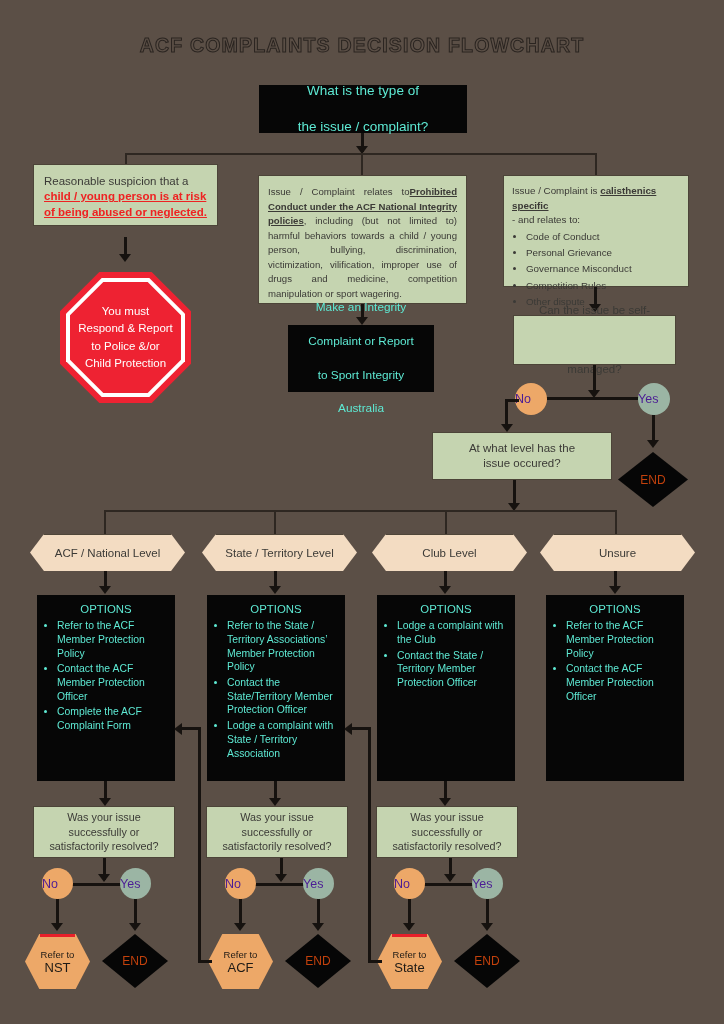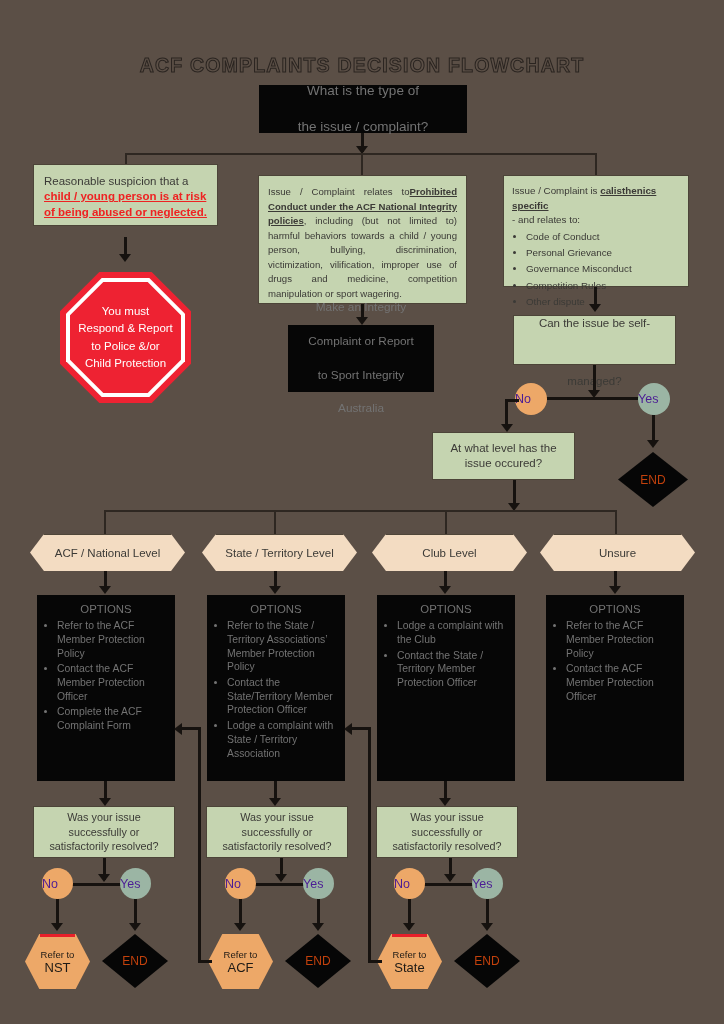--- a/index.html
+++ b/index.html
@@ -23,7 +23,6 @@
     color: transparent;
     -webkit-text-stroke: 1px #2a2420;
     text-shadow: 0 0 0 rgba(0,0,0,0);
-    margin-top: 20px;
   }
 
   

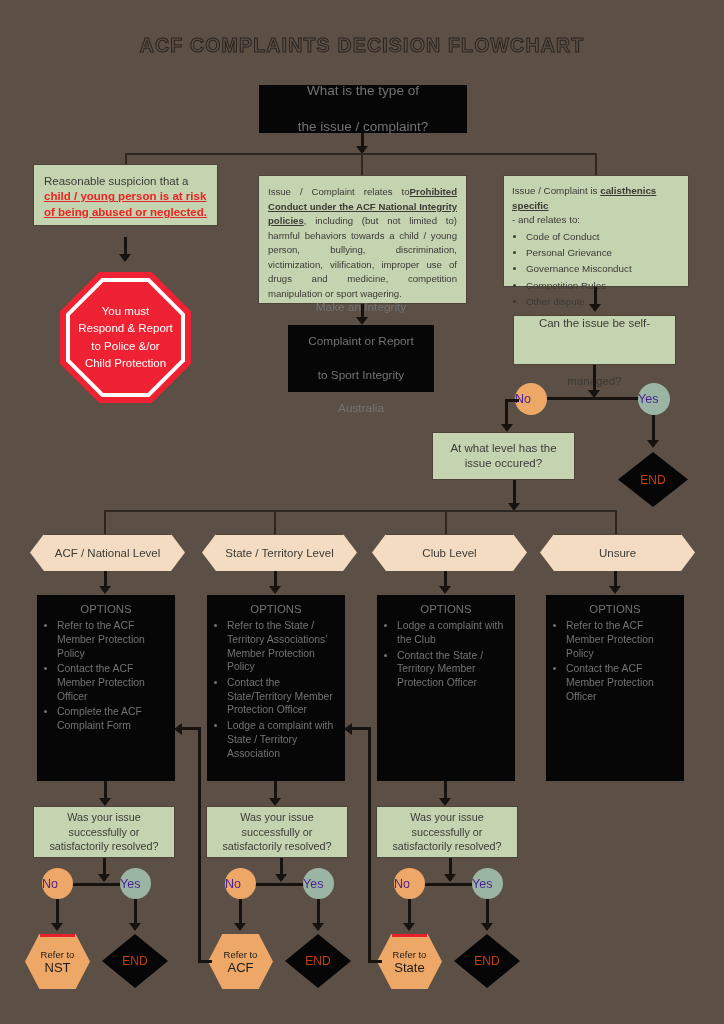--- a/index.html
+++ b/index.html
@@ -30,7 +30,7 @@
 
   .blackbox {
     background: #060606;
-    color: #737373;
+    color: #5eead4;
     text-align: center;
     line-height: 1.32;
     gap: 18px;

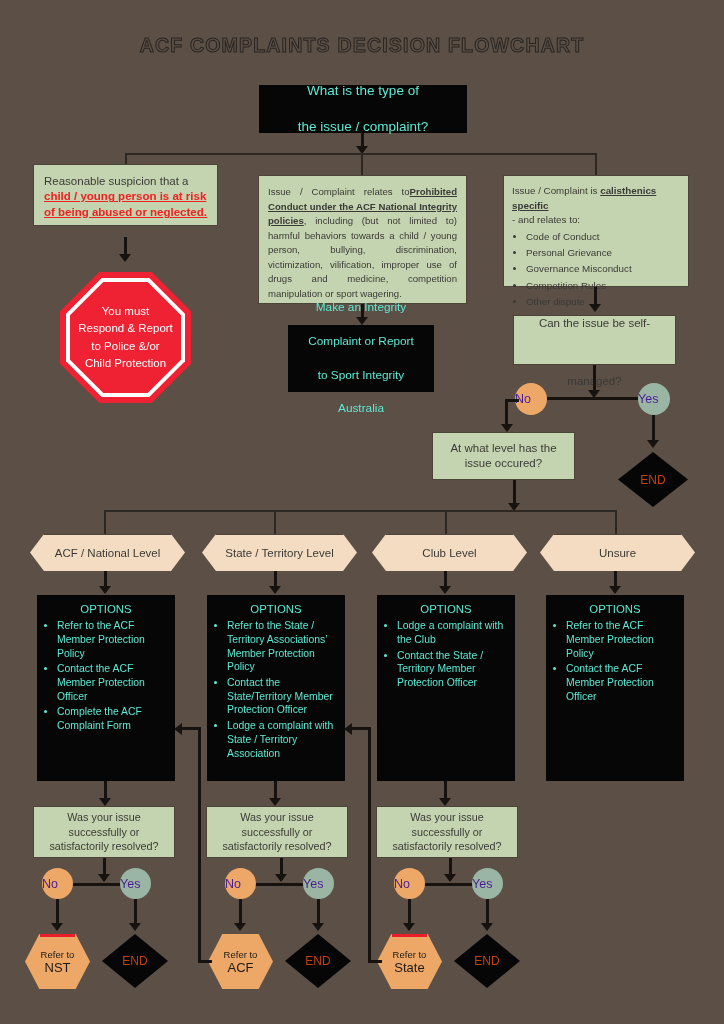--- a/index.html
+++ b/index.html
@@ -207,7 +207,7 @@
   <div class="ln lnv" style="left:594px; top:287px; height:22px;"></div>
   <div class="arrowdn" style="left:589px; top:304px;"></div>
 
-  <div class="greenbox abs" style="left:513px; top:315px; width:163px; height:50px; display:flex; flex-direction:column; align-items:center; justify-content:flex-start; font-size:11.5px;gap:43px;">
+  <div class="greenbox abs" style="left:513px; top:315px; width:163px; height:50px; display:flex; flex-direction:column; align-items:center; justify-content:center; font-size:11.5px;gap:43px;">
     <span>Can the issue be self-</span>
     <span>managed?</span>
   </div>

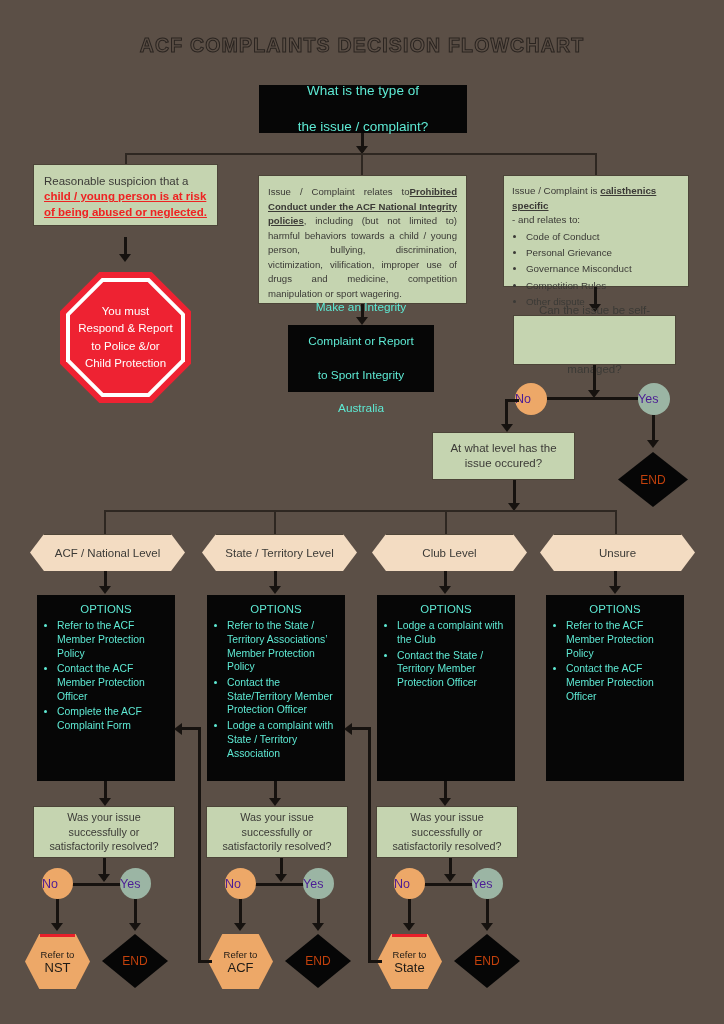--- a/index.html
+++ b/index.html
@@ -233,7 +233,7 @@
     <span>END</span>
   </div>
 
-  <div class="greenbox abs" style="left:432px; top:432px; width:143px; height:48px; display:flex; flex-direction:column; align-items:center; justify-content:center; font-size:11.5px;">
+  <div class="greenbox abs" style="left:432px; top:432px; width:180px; height:48px; display:flex; flex-direction:column; align-items:center; justify-content:center; font-size:11.5px;">
     <span>At what level has the</span>
     <span>issue occured?</span>
   </div>

